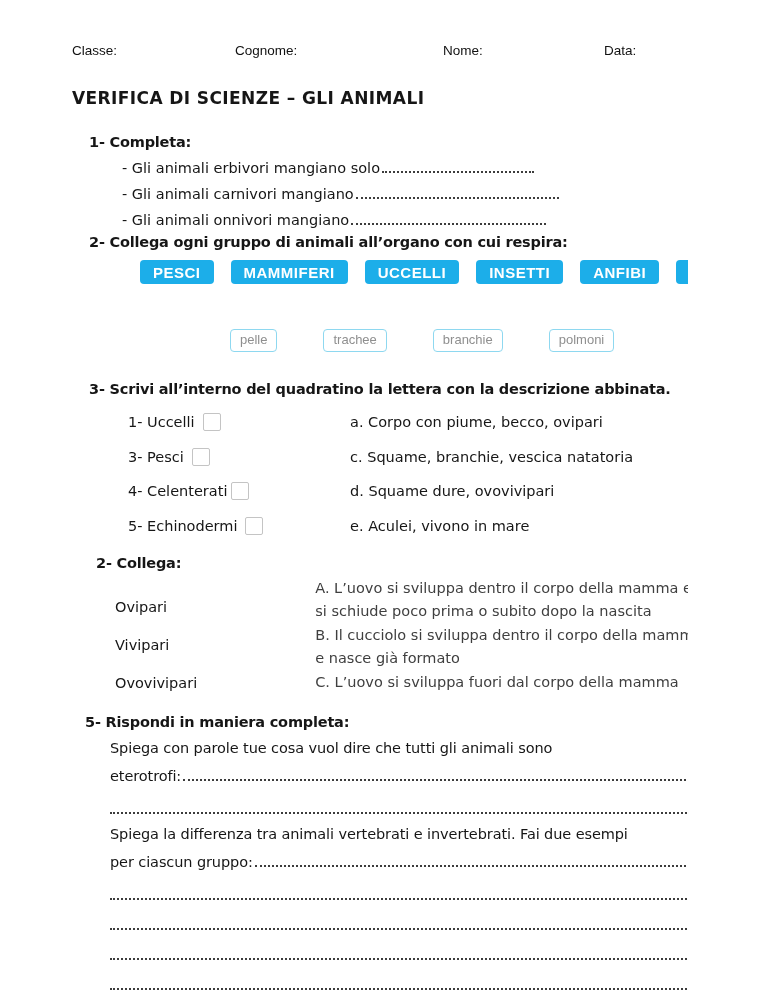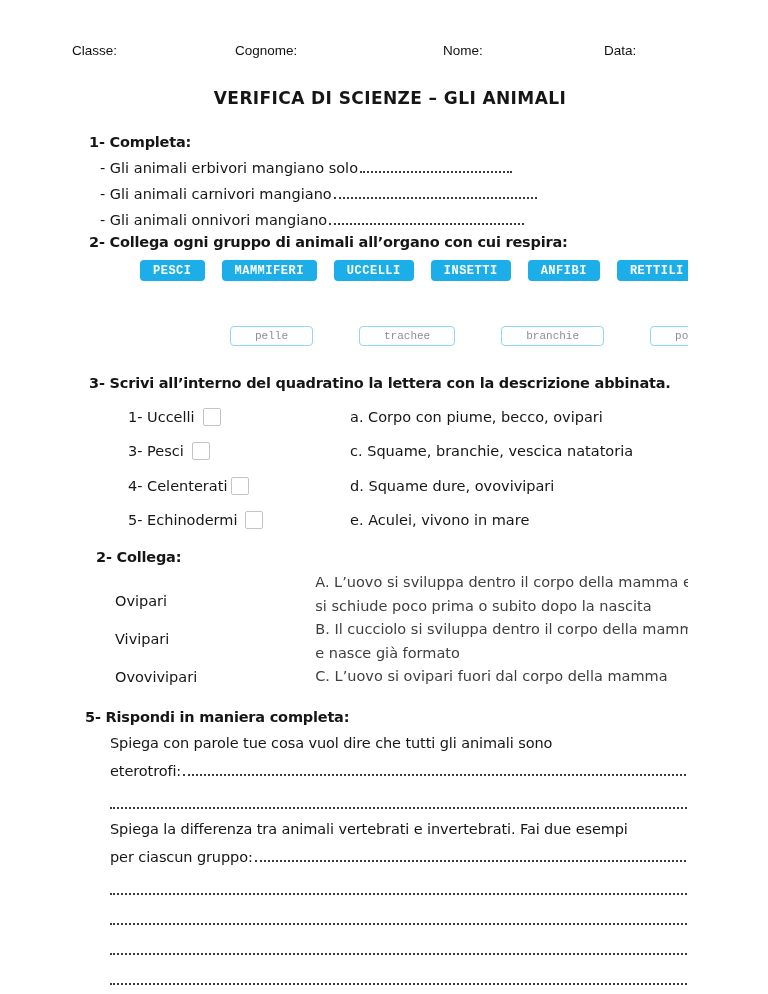--- a/index.html
+++ b/index.html
@@ -11,7 +11,7 @@
   .hf-0{left:72px}.hf-1{left:235px}.hf-2{left:443px}.hf-3{left:604px}
   
   .main{position:absolute;top:80px;left:72px;width:636px;}
-  .doc-title{text-align:center;font-size:17px;font-weight:bold;letter-spacing:.4px;margin:8px 0 0 0;}
+  .doc-title{text-align:left;font-size:17px;font-weight:bold;letter-spacing:.4px;margin:8px 0 0 0;}
   .section-heading{font-weight:bold;font-size:14.5px;letter-spacing:-.2px;white-space:nowrap;}
   .h1{margin:26px 0 0 17px;}
   .h2{margin:6px 0 0 17px;}

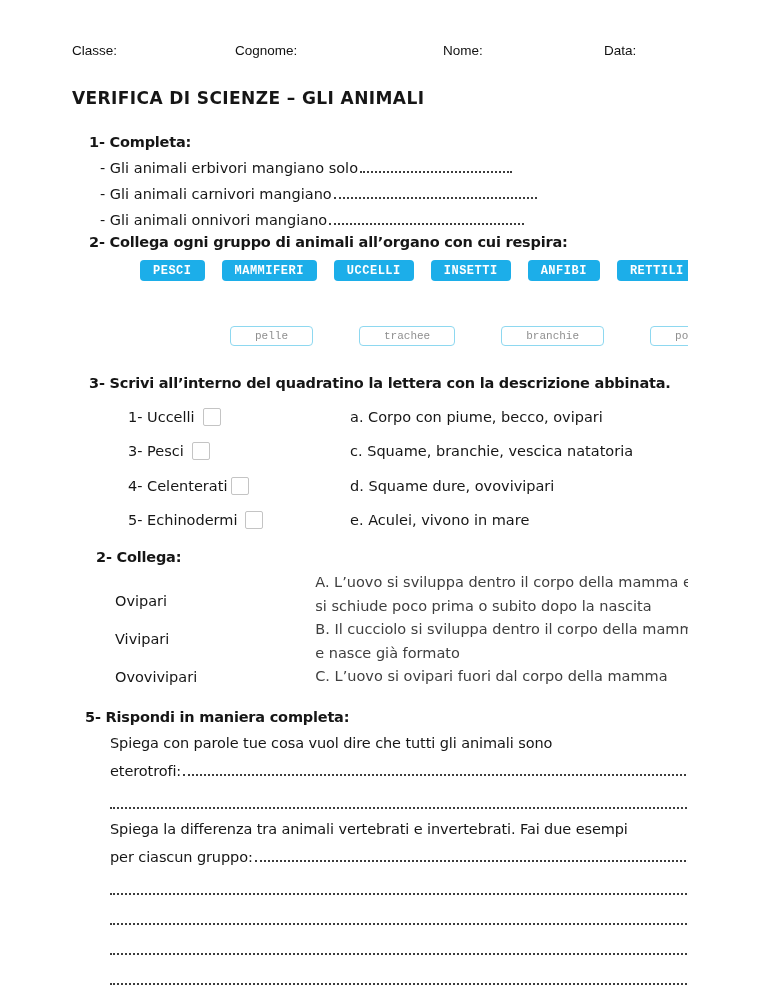--- a/index.html
+++ b/index.html
@@ -19,7 +19,7 @@
   .h4{margin:12px 0 0 24px;}
   .h5{margin:20px 0 0 13px;}
   
-  .fill-line{display:flex;align-items:flex-end;margin-left:28px;height:26px;font-size:14.5px;}
+  .fill-line{display:flex;align-items:flex-end;margin-left:50px;height:26px;font-size:14.5px;}
   .fill-line .leader{flex:1;border-bottom:2px dotted #3c3c3c;margin-bottom:3px;margin-left:2px;}
   .w1{width:412px}.w2{width:437px}.w3{width:424px}
   

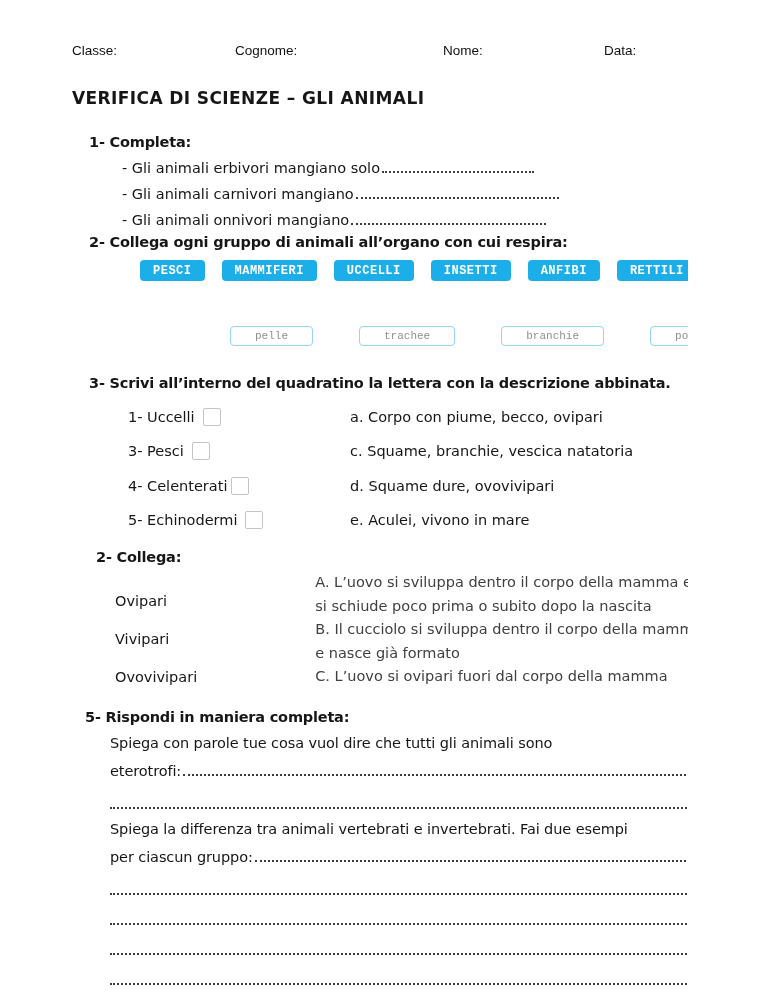--- a/index.html
+++ b/index.html
@@ -24,8 +24,8 @@
   .w1{width:412px}.w2{width:437px}.w3{width:424px}
   
   .chip-row{display:flex;gap:17px;margin:10px 0 0 68px;}
-  .chip{background:#1caee9;color:#fff;font-family:Liberation Mono, monospace;
-        font-size:12px;font-weight:bold;letter-spacing:.5px;padding:5px 13px 4px;
+  .chip{background:#1caee9;color:#fff;font-family:Liberation Sans, sans-serif;
+        font-size:15px;font-weight:bold;letter-spacing:.5px;padding:5px 13px 4px;
         border-radius:4px;line-height:1;}
   .organ-row{display:flex;gap:46px;margin:45px 0 0 158px;}
   .organ-box{border:1.5px solid #8ed8f0;border-radius:4px;color:#8f8f8f;

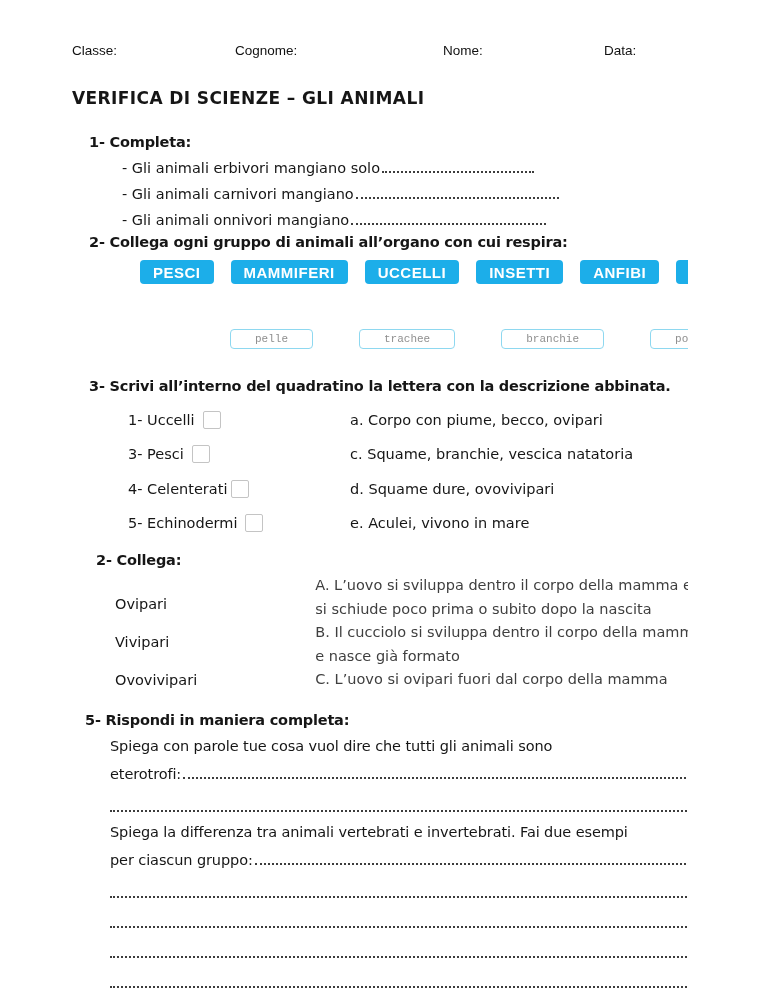--- a/index.html
+++ b/index.html
@@ -29,7 +29,7 @@
         border-radius:4px;line-height:1;}
   .organ-row{display:flex;gap:46px;margin:45px 0 0 158px;}
   .organ-box{border:1.5px solid #8ed8f0;border-radius:4px;color:#8f8f8f;
-             font-family:Liberation Mono, monospace;font-size:11px;padding:2px 24px;line-height:1.3;}
+             font-family:Liberation Sans, sans-serif;font-size:13px;padding:2px 9px;line-height:1.3;}
   
   .s3-rows{margin:8px 0 0 56px;}
   .s3-row{display:flex;align-items:center;height:34.5px;font-size:14.5px;}

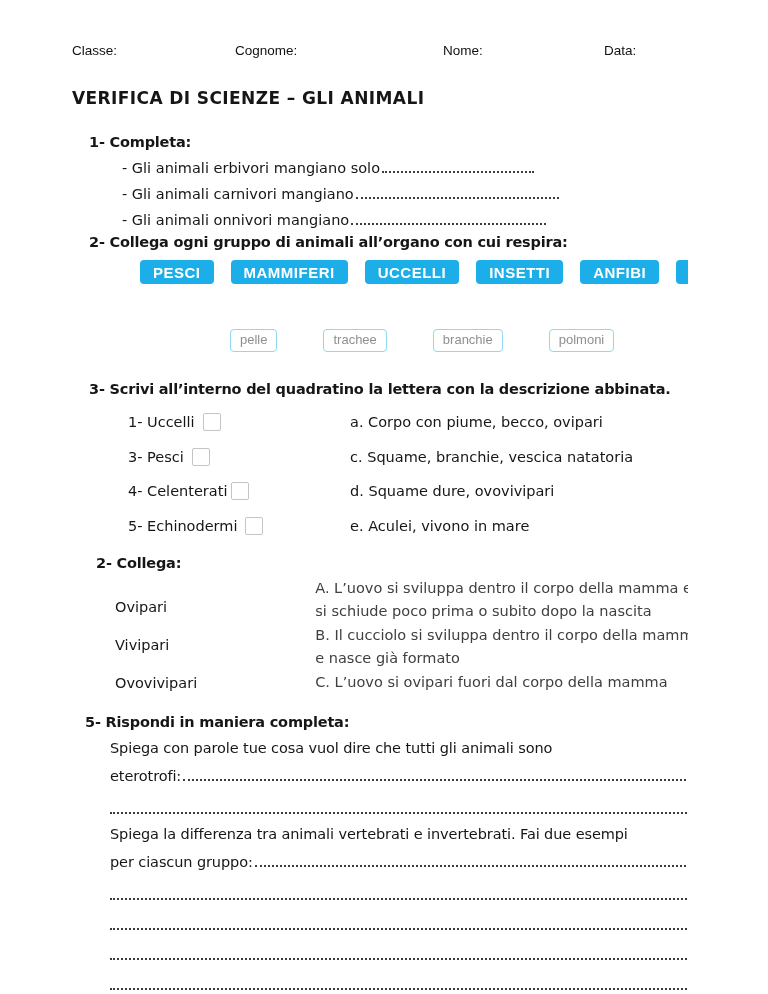--- a/index.html
+++ b/index.html
@@ -134,7 +134,7 @@
       <div class="s4-right">
         <div>A. L’uovo si sviluppa dentro il corpo della mamma e si schiude poco prima o subito dopo la nascita</div>
         <div>B. Il cucciolo si sviluppa dentro il corpo della mamma e nasce già formato</div>
-        <div>C. L’uovo si ovipari fuori dal corpo della mamma</div>
+        <div>C. L’uovo si sviluppa fuori dal corpo della mamma</div>
       </div>
     </div>
 

